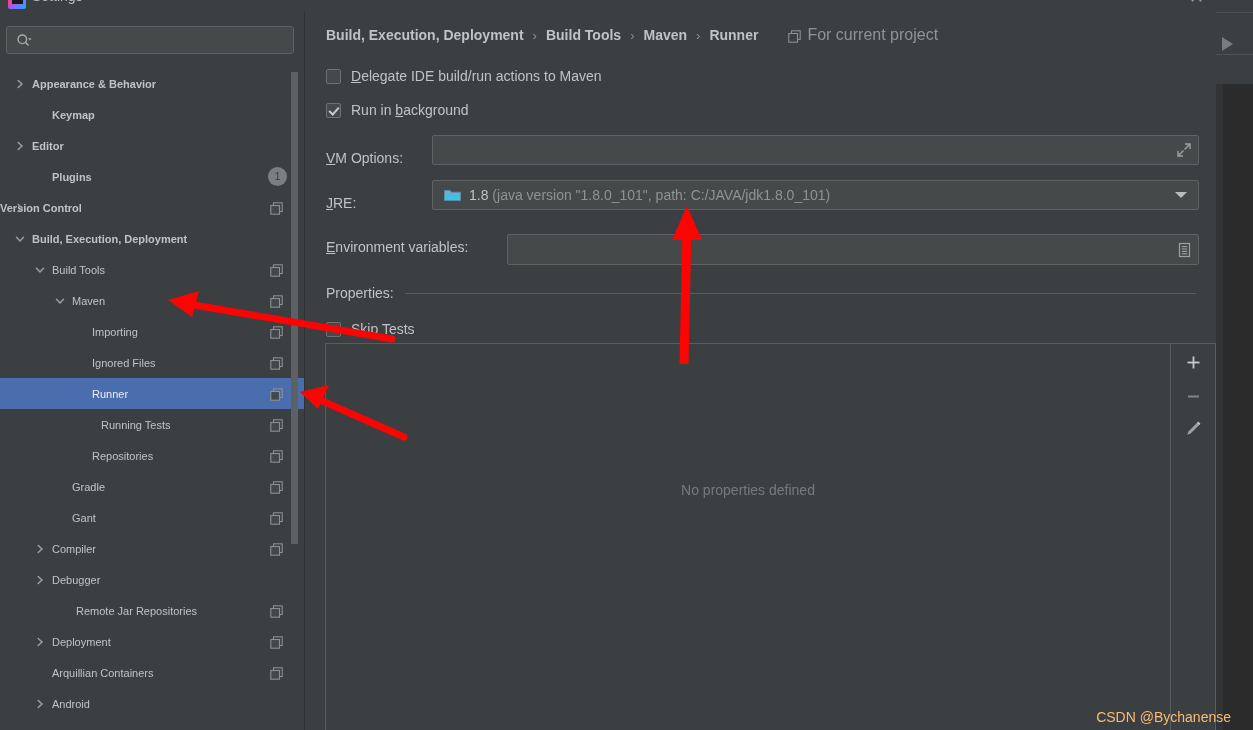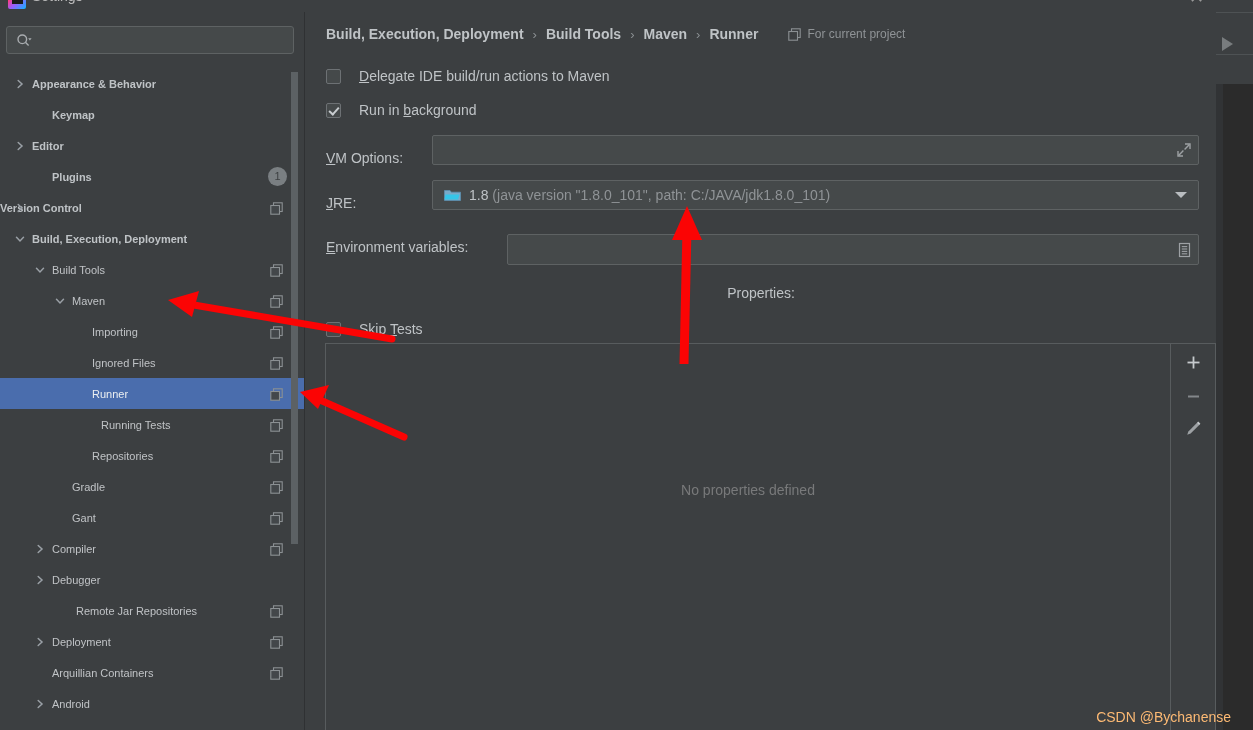--- a/index.html
+++ b/index.html
@@ -180,7 +180,7 @@
   .crumb-scope {
     margin-left: 30px;
     display: flex; align-items: center;
-    font-size: 12px; color: #8f9396;
+    font-size: 16px; color: #8f9396;
   }
   .crumb-scope .copy-badge-inline {
     width: 13px; height: 13px; margin-right: 6px;

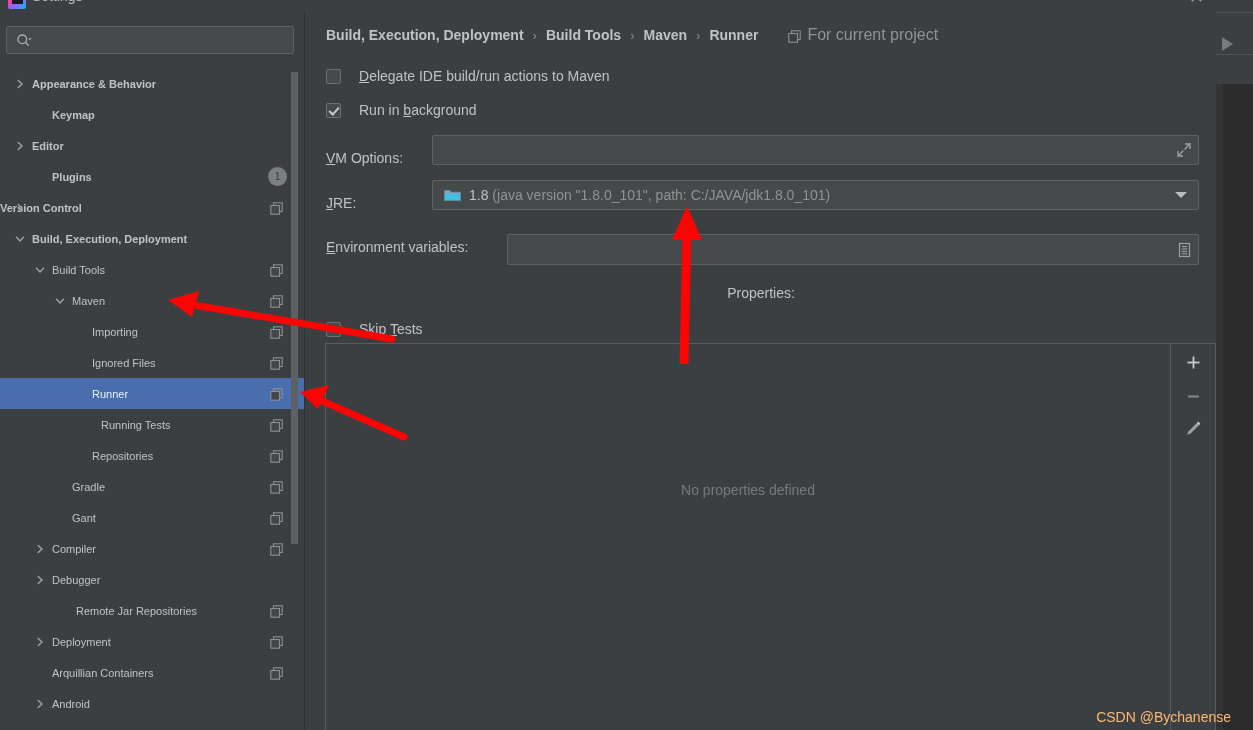--- a/index.html
+++ b/index.html
@@ -188,7 +188,7 @@
 
   .checkbox-row {
     position: absolute;
-    display: flex; align-items: center; gap: 8px;
+    display: flex; align-items: center;
   }
   .cb {
     width: 15px; height: 15px;

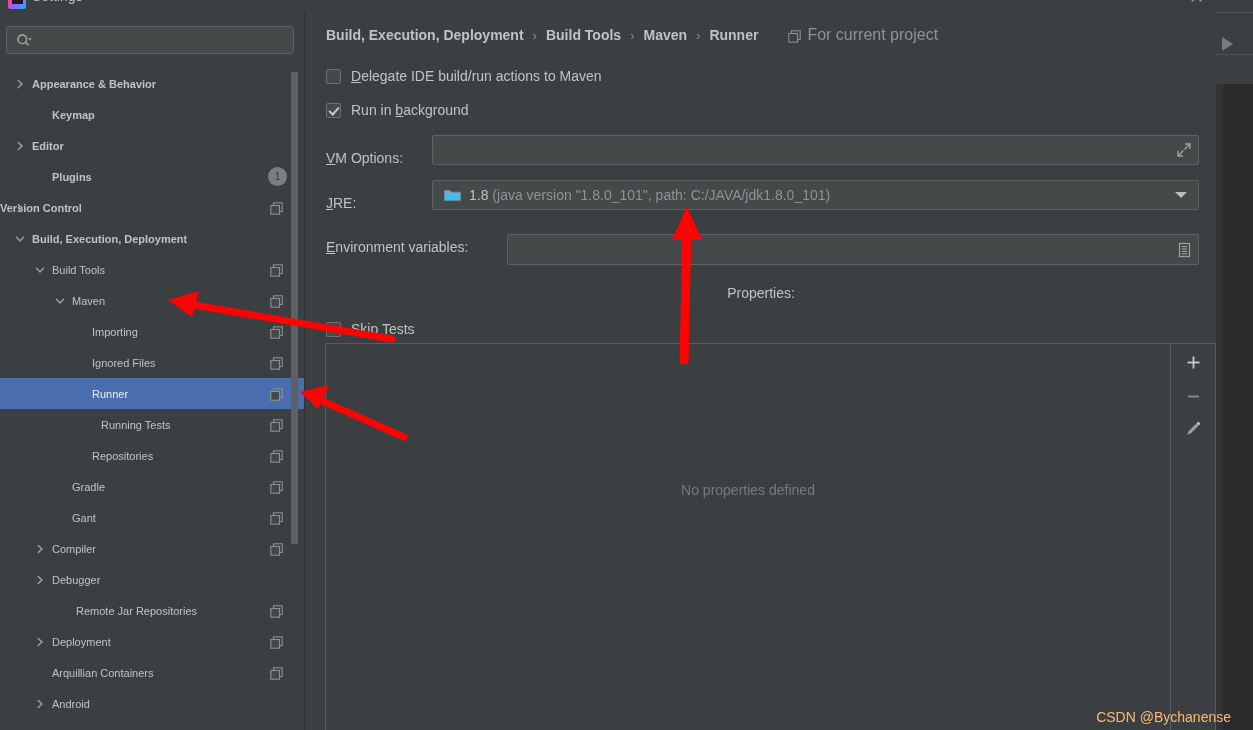--- a/index.html
+++ b/index.html
@@ -262,7 +262,7 @@
 
   .section-head {
     position: absolute; left: 21px; top: 273px;
-    display: flex; align-items: center; width: 870px; flex-direction: column;
+    display: flex; align-items: center; width: 870px;
   }
   .section-head-text {
     font-size: 14px; color: #bfc3c6; white-space: nowrap;

